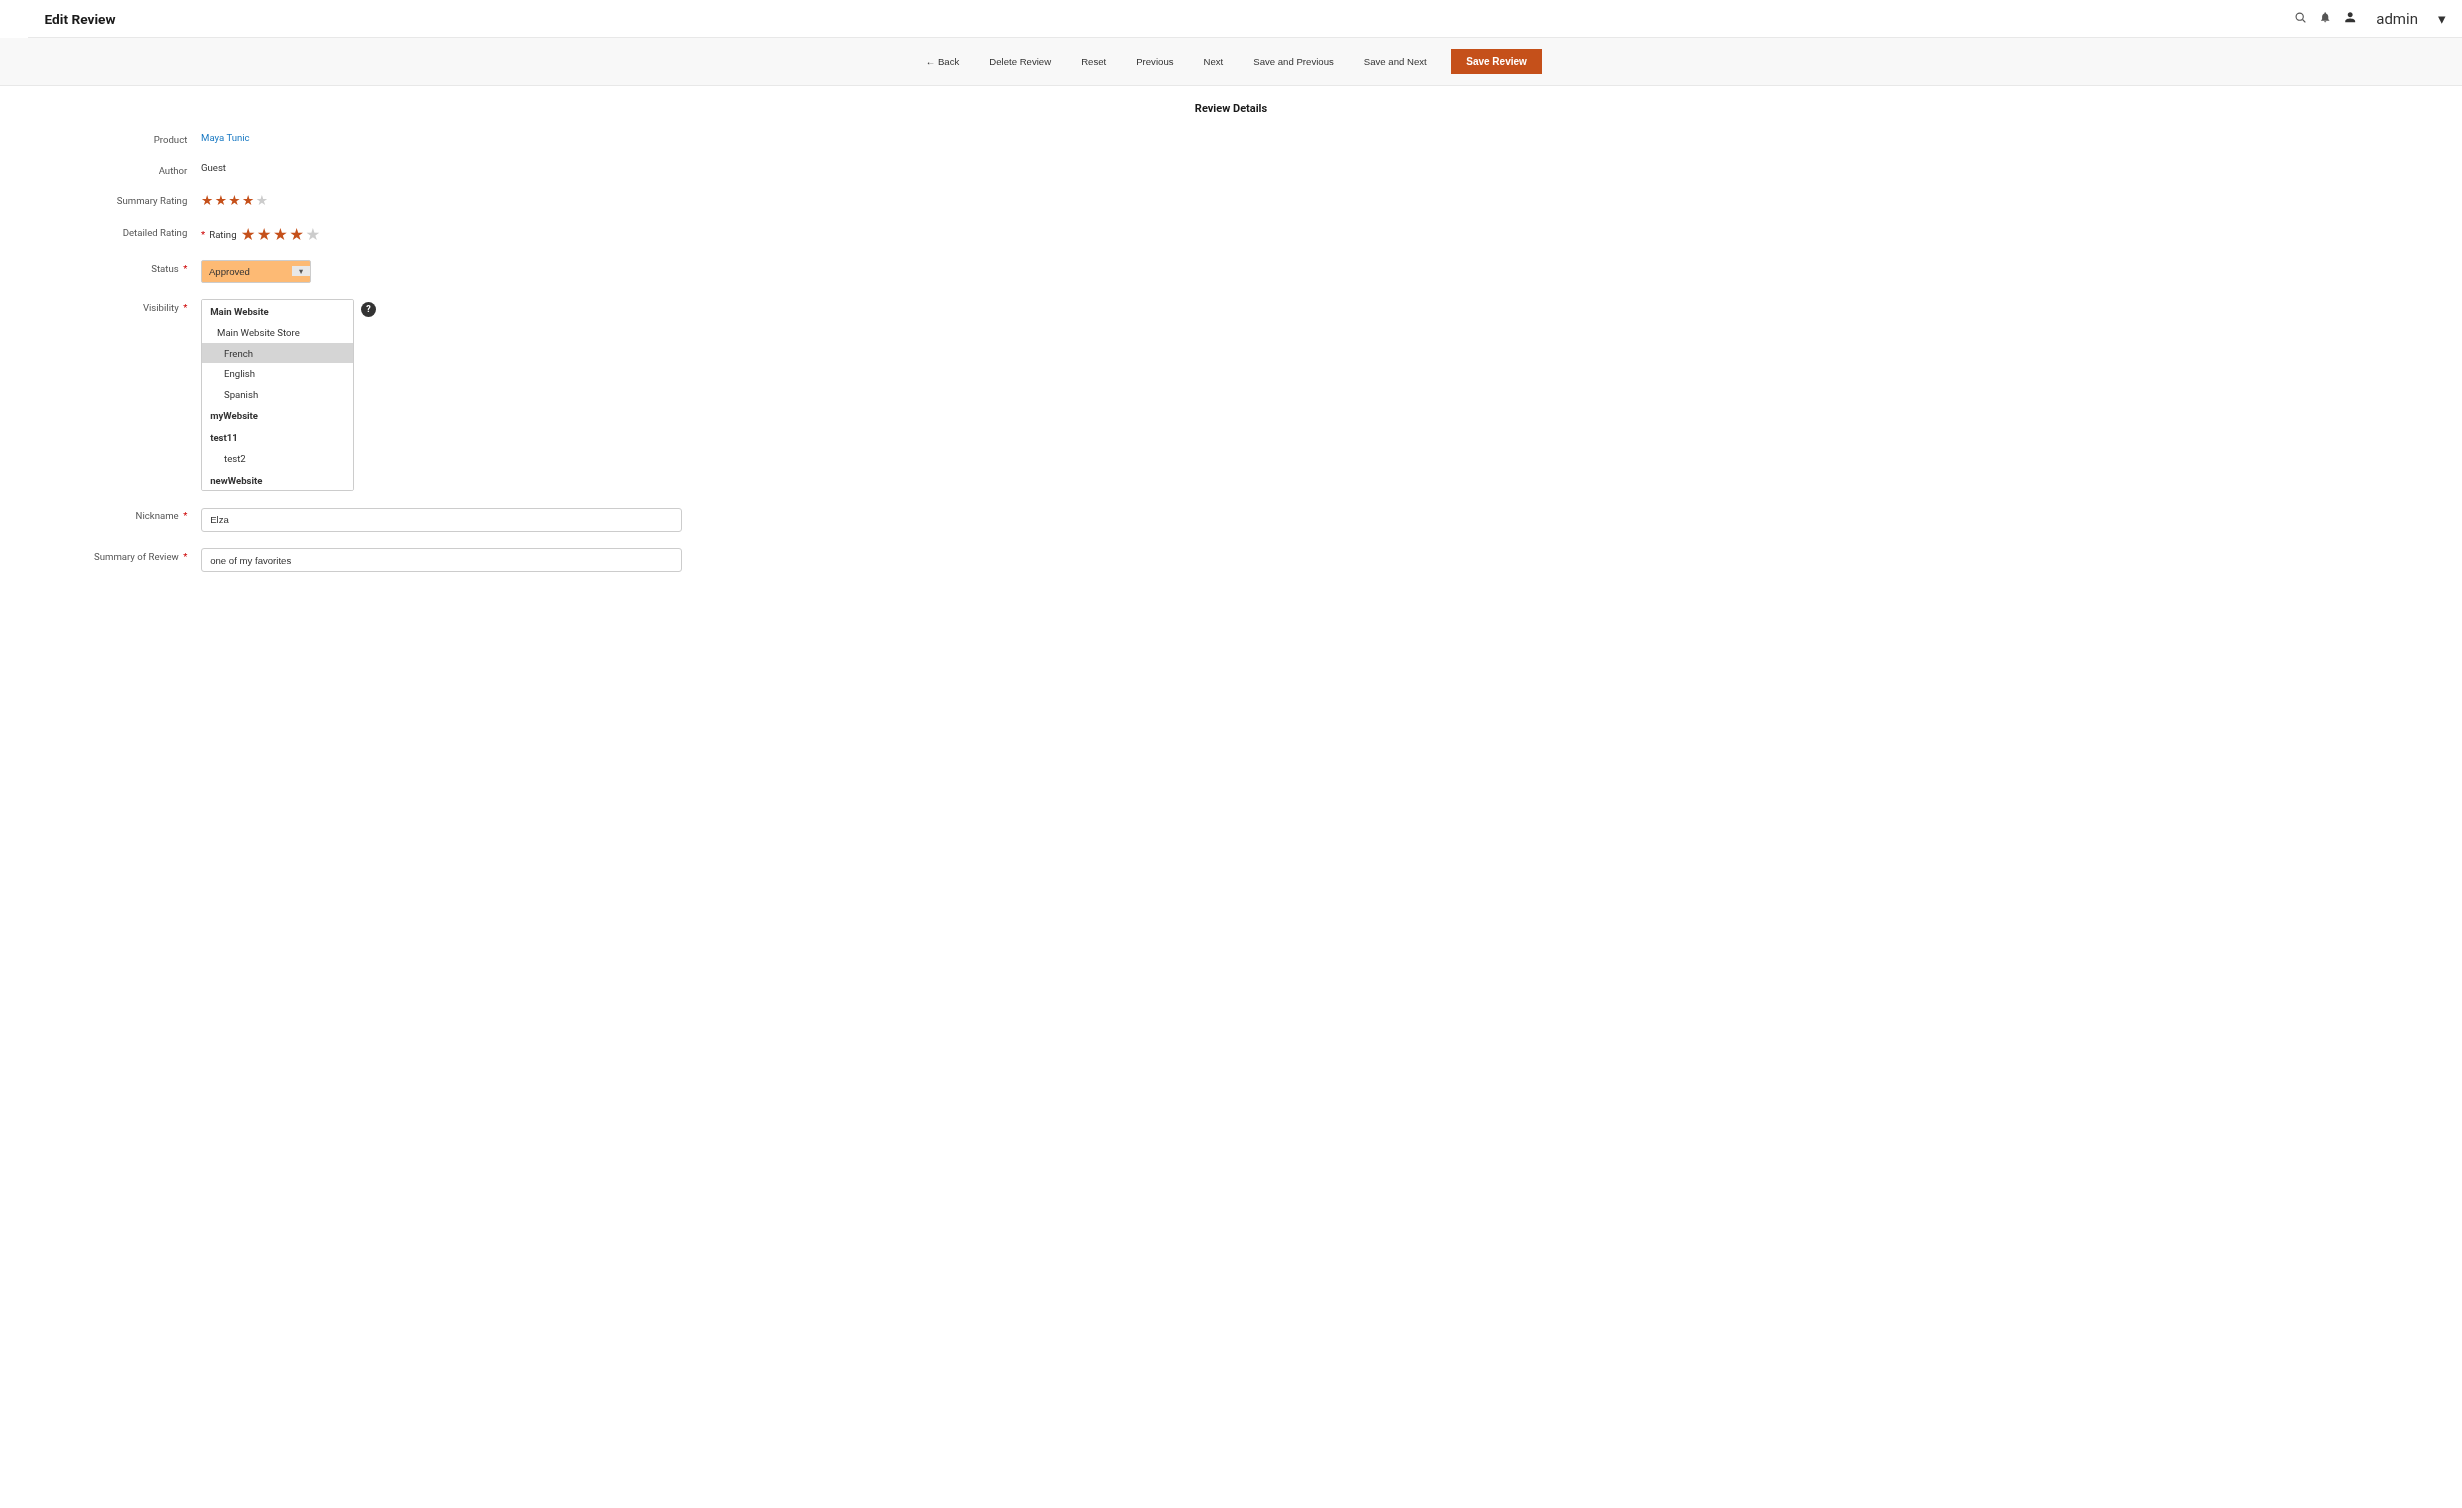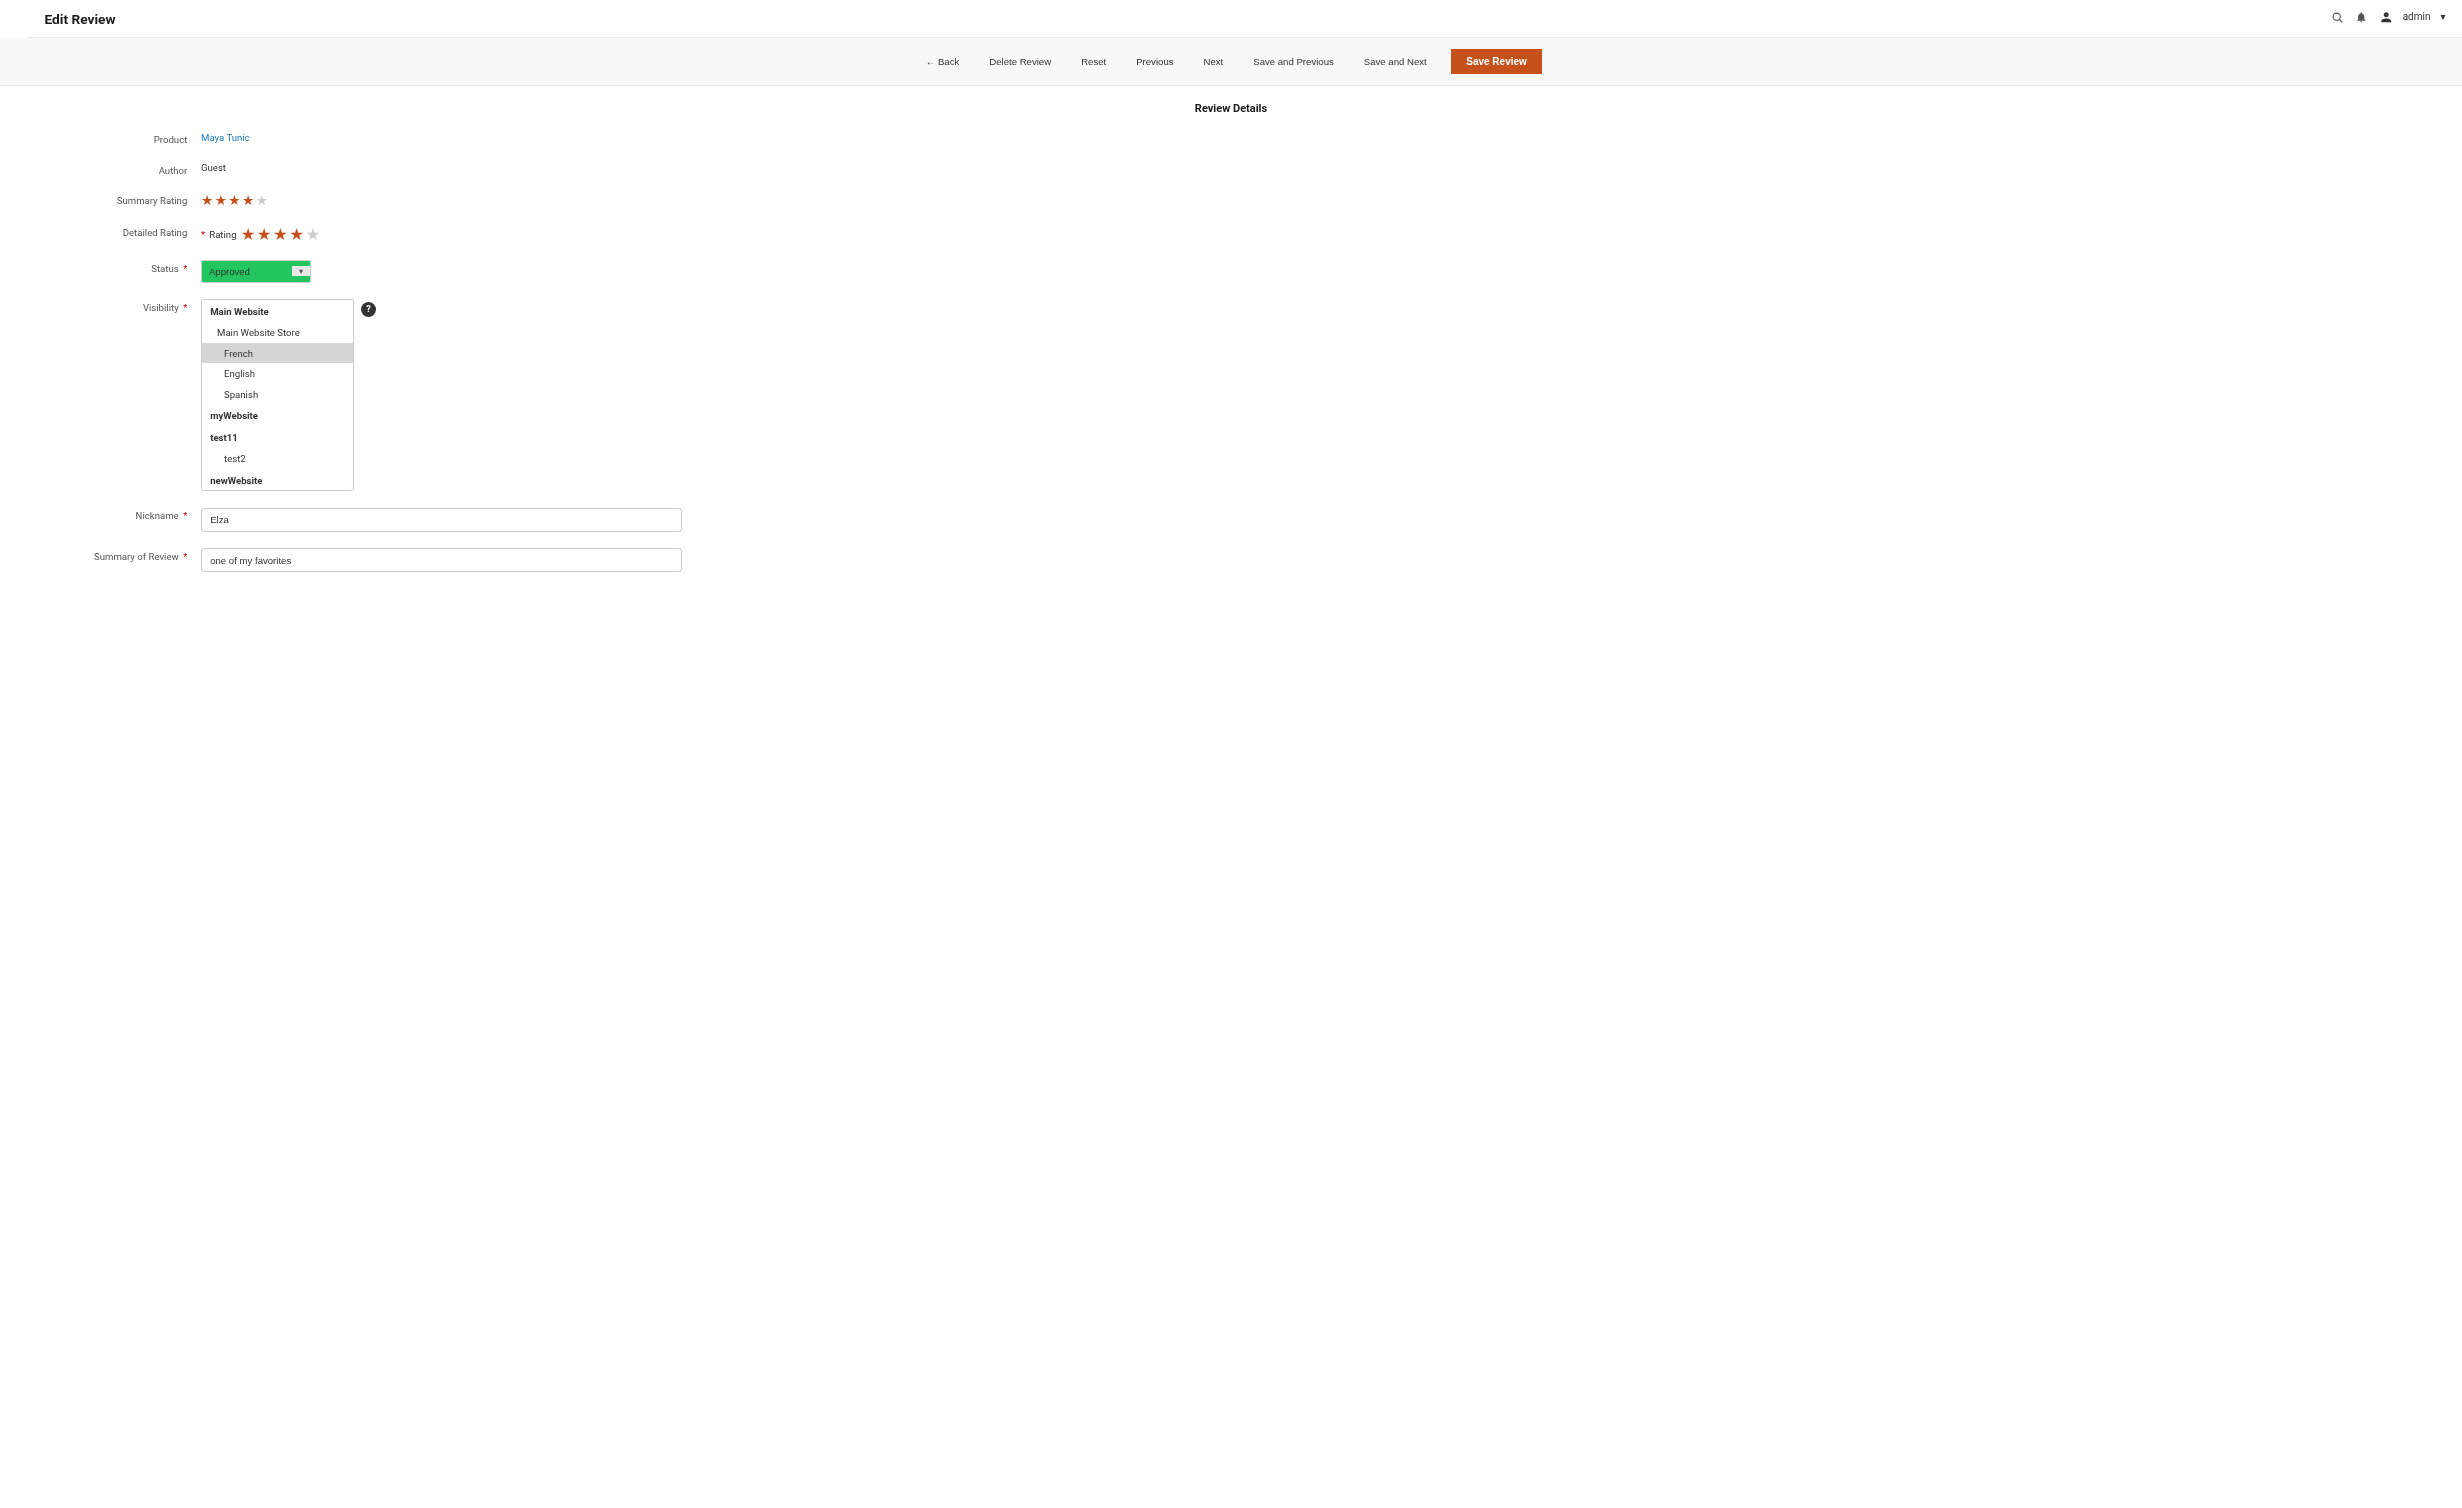--- a/index.html
+++ b/index.html
@@ -42,10 +42,10 @@
     .topbar-user {
       display: flex;
       align-items: flex-start;
-      gap: 10px;
-      cursor: pointer;
-      color: #333;
-      font-size: 10px;
+      gap: 20px;
+      cursor: pointer;
+      color: #333;
+      font-size: 15px;
     }
     
     .toolbar {

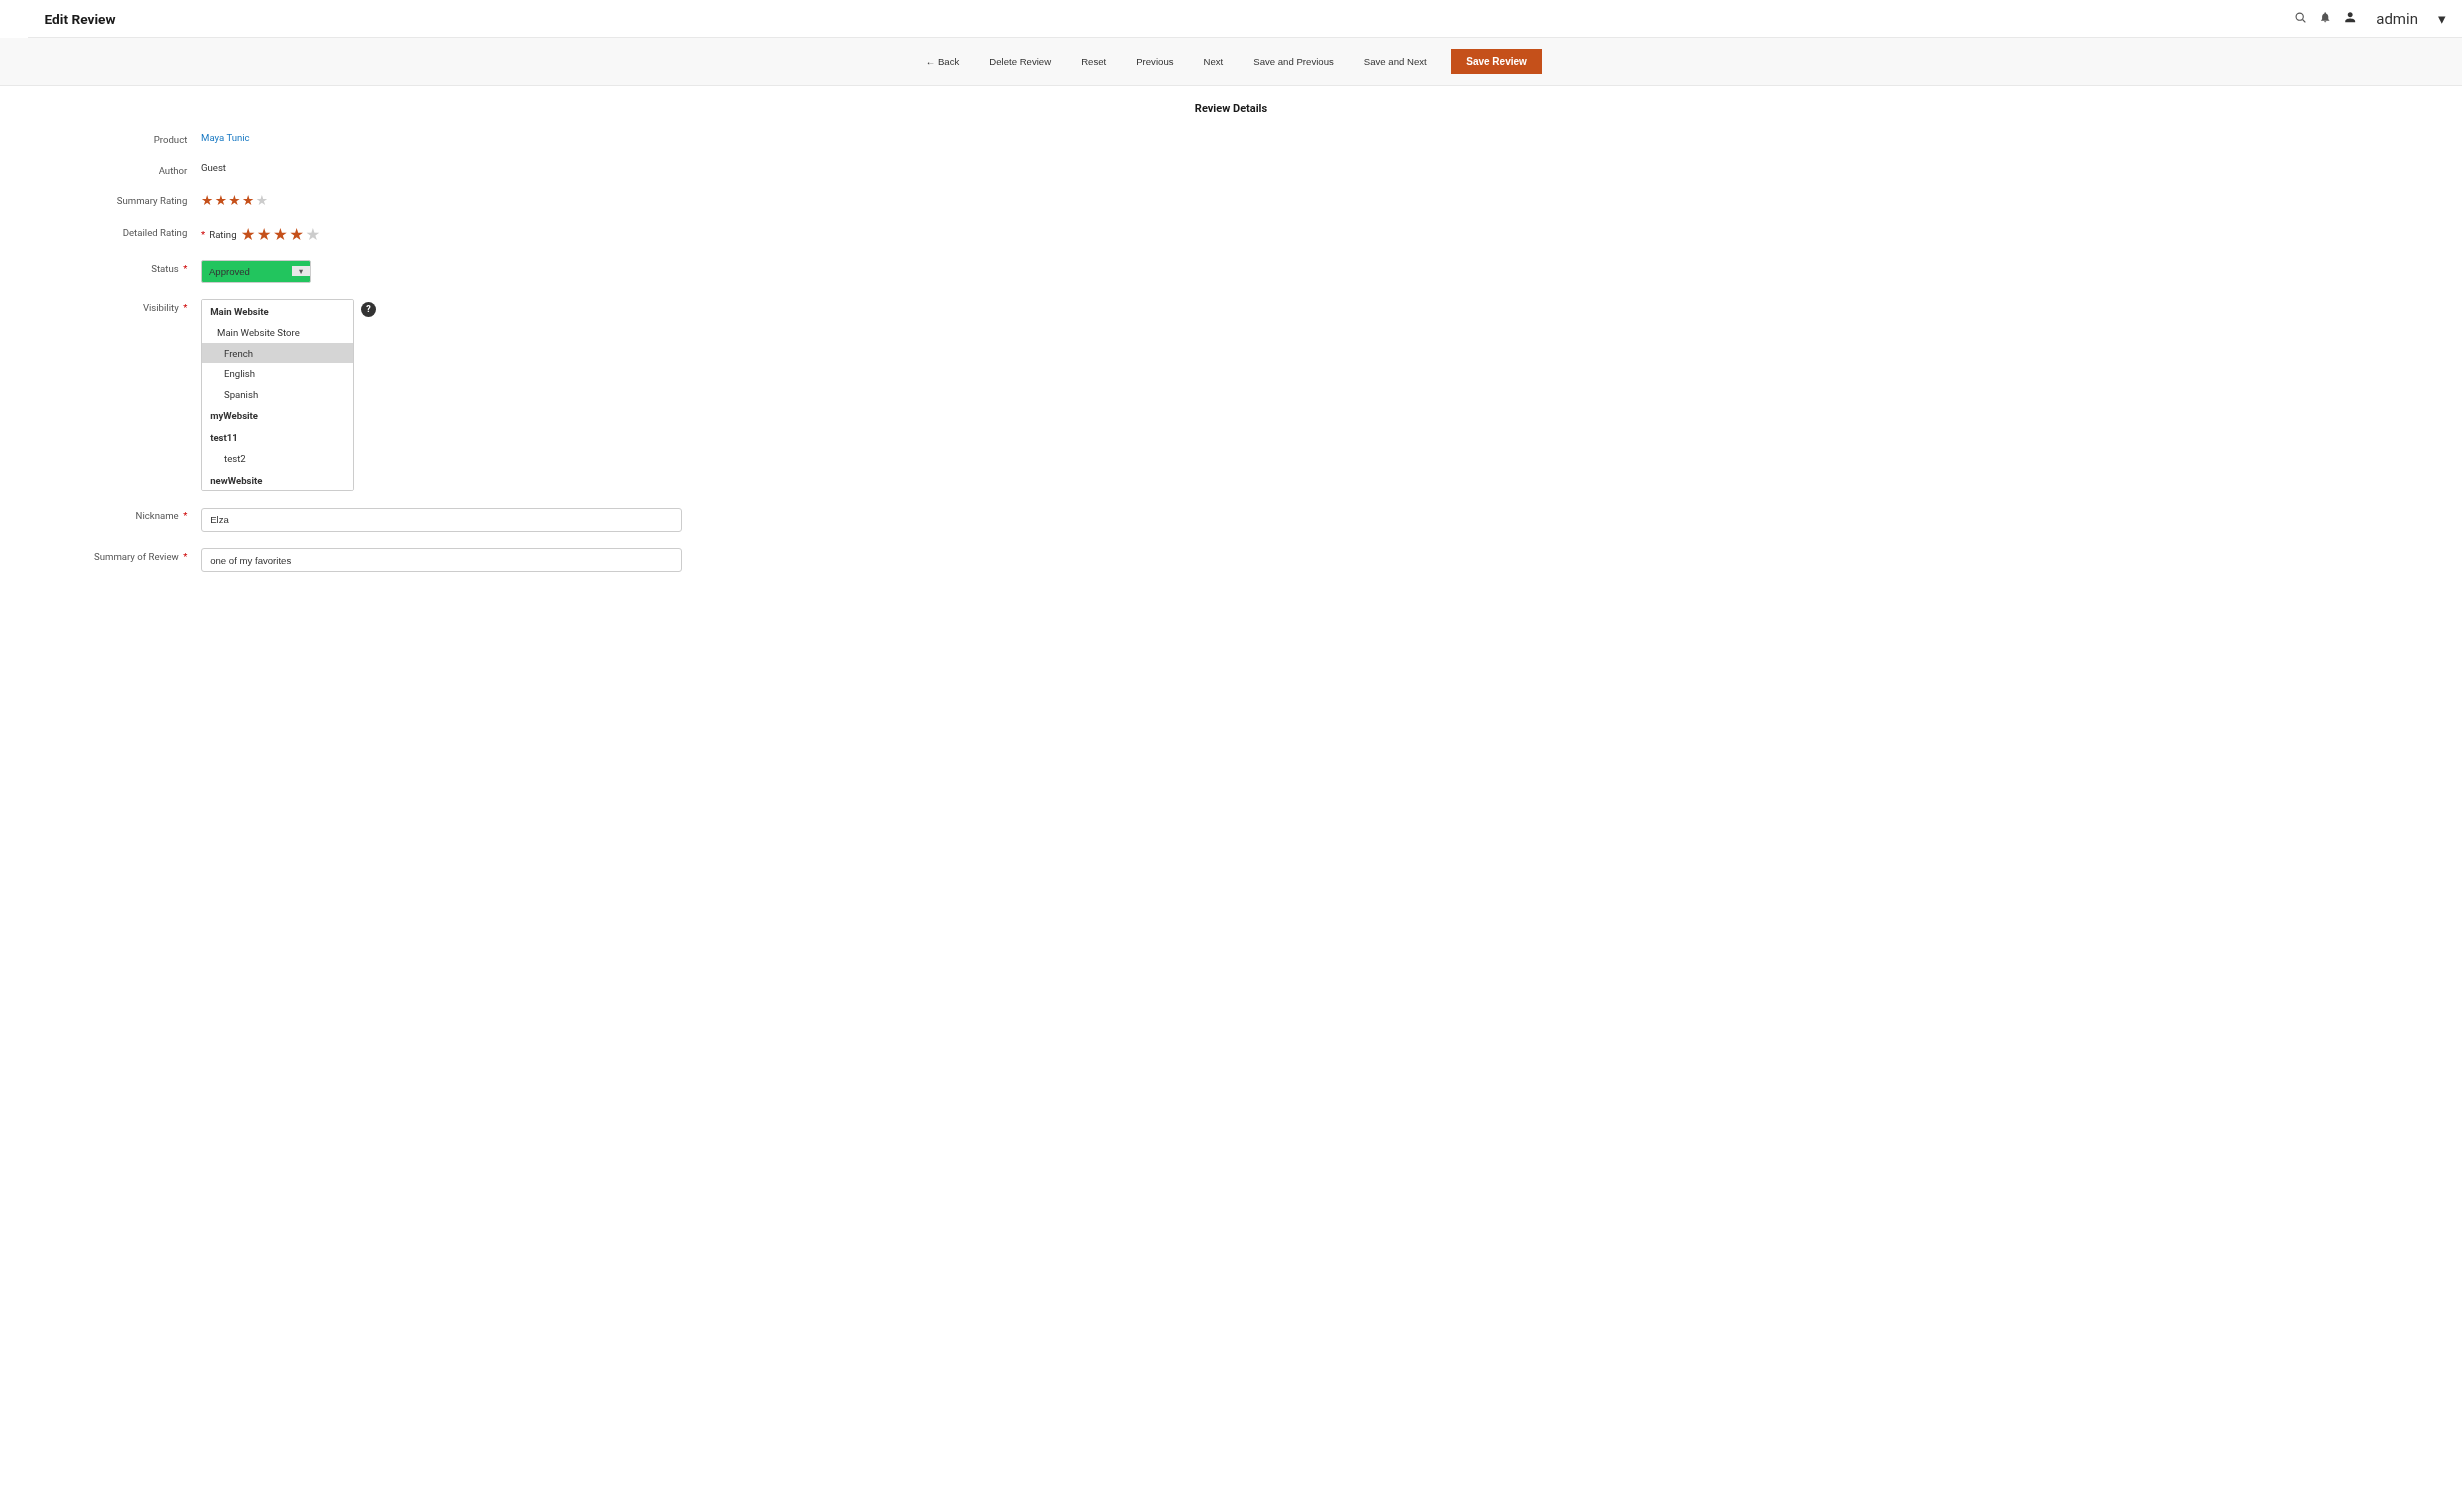--- a/index.html
+++ b/index.html
@@ -143,7 +143,7 @@
       align-items: center;
       border: 0.7px solid #ccc;
       border-radius: 2.1px;
-      background: #22c55e;
+      background: #fdba74;
       width: 110px;
       overflow: hidden;
     }

